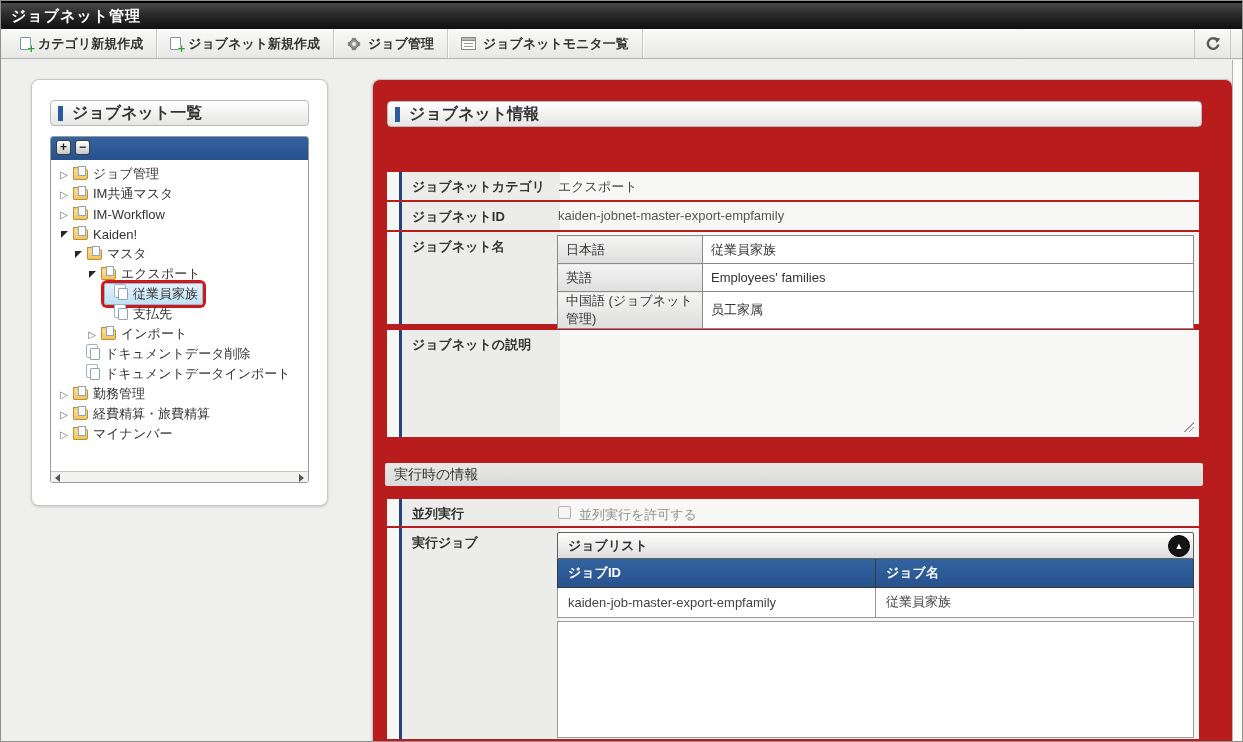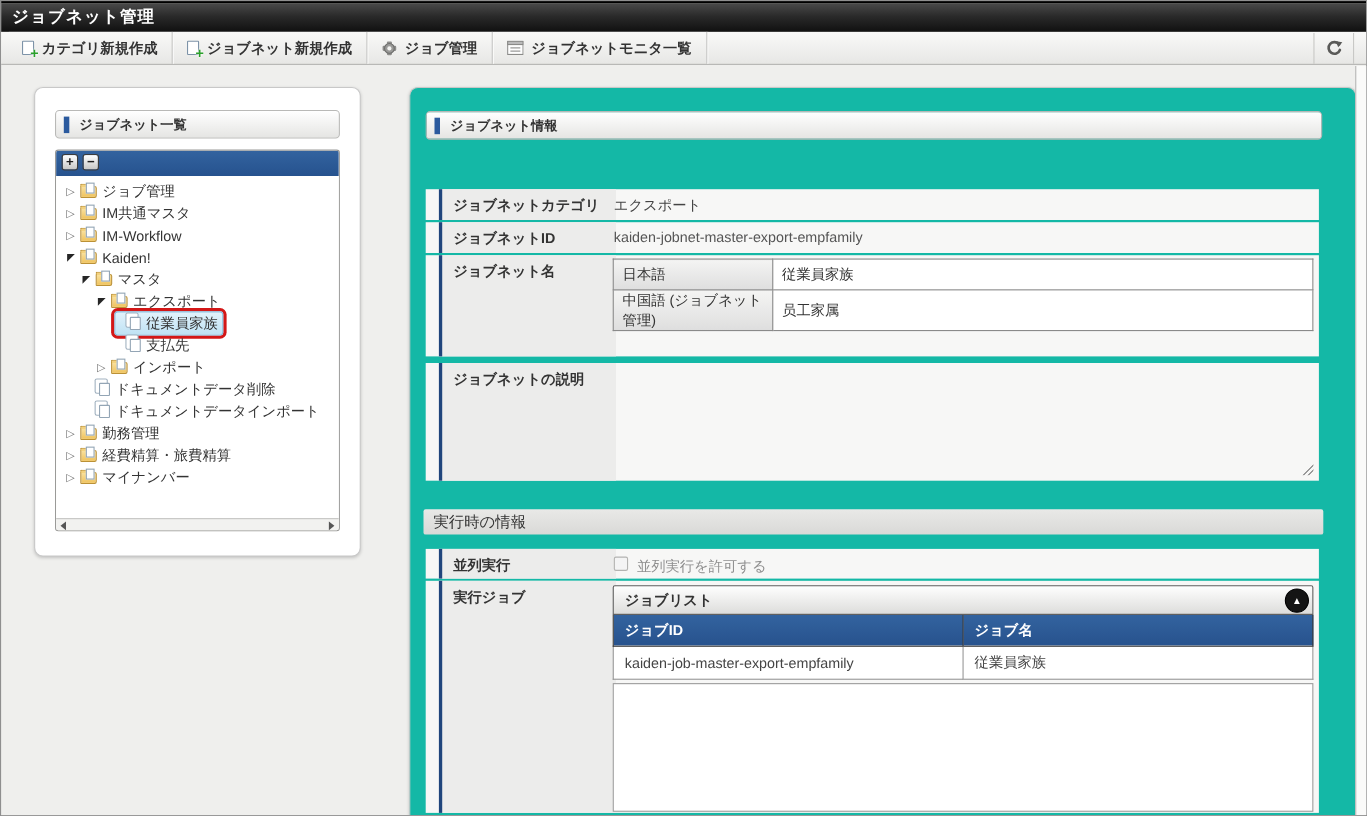--- a/index.html
+++ b/index.html
@@ -40,7 +40,7 @@
   .panel-header { position:absolute; height:26px; border:1px solid #b9b9b7; border-radius:4px;
                   background:linear-gradient(#ffffff,#e5e5e3); display:flex; align-items:center; }
   .panel-header .accent { width:5px; height:15px; background:#2b5a9e; margin:0 9px 0 7px; }
-  .panel-header .ptitle { font-size:12px; font-weight:bold; color:#333; }
+  .panel-header .ptitle { font-size:16px; font-weight:bold; color:#333; }
 
   
   .tree-box { position:absolute; left:18px; top:56px; width:259px; height:347px;

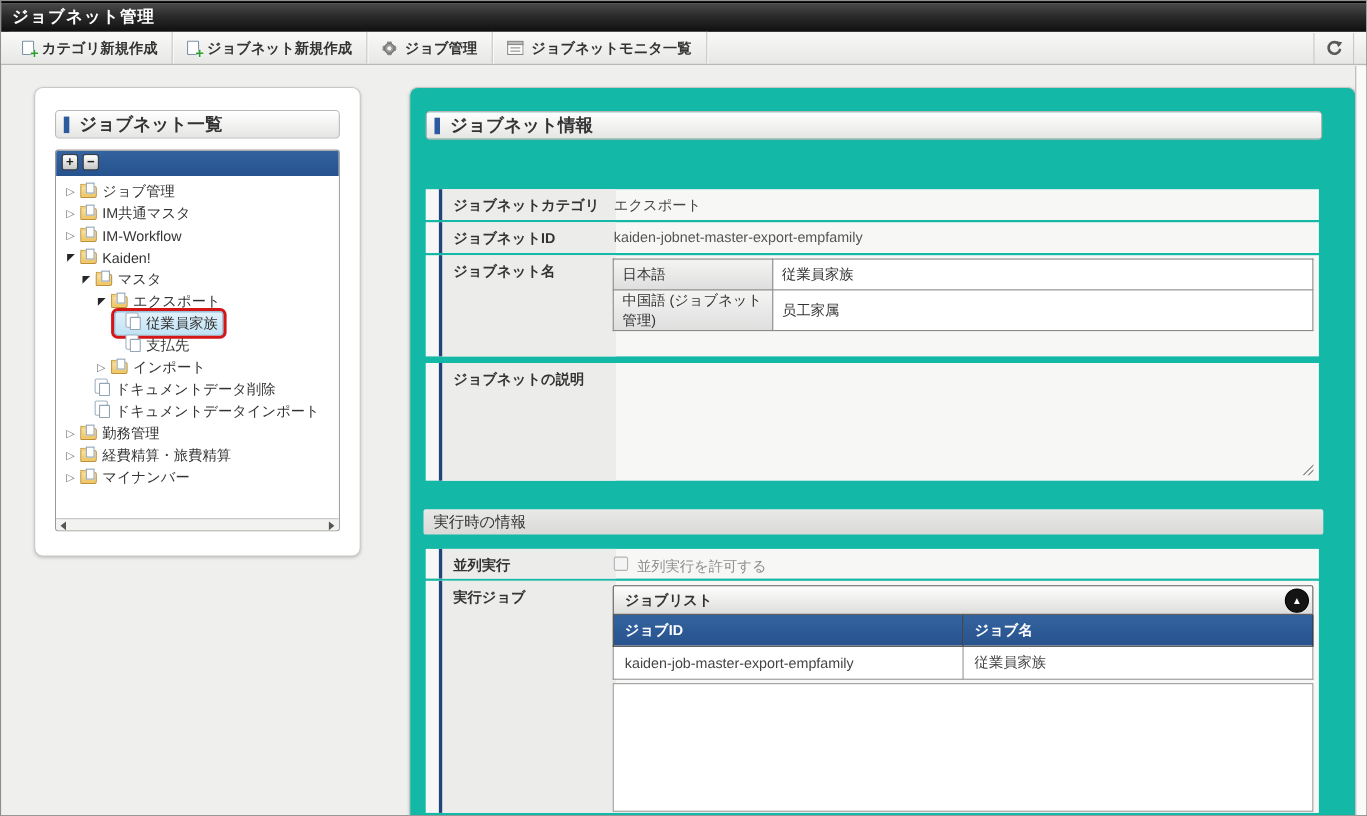--- a/index.html
+++ b/index.html
@@ -35,7 +35,7 @@
           box-shadow:0 1px 3px rgba(0,0,0,.18); }
   .left-card  { left:30px;  top:78px; width:297px; height:427px; border-radius:8px; }
   .right-card { left:371px; top:78px; width:861px; height:664px;
-                border-radius:8px 8px 0 0; border-bottom:none; background:#14b8a6; }
+                border-radius:8px 8px 0 0; border-bottom:none; background:#b91c1c; }
 
   .panel-header { position:absolute; height:26px; border:1px solid #b9b9b7; border-radius:4px;
                   background:linear-gradient(#ffffff,#e5e5e3); display:flex; align-items:center; }

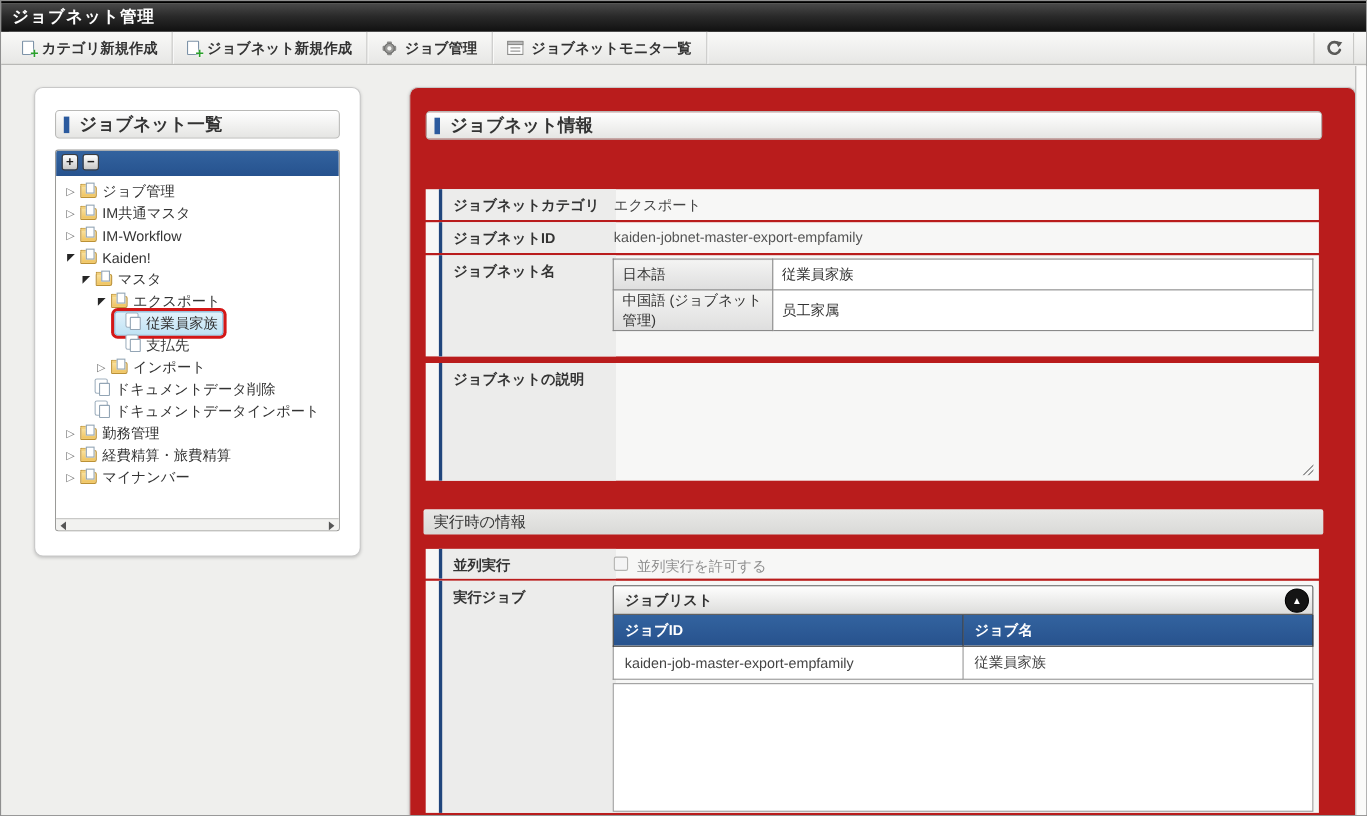--- a/index.html
+++ b/index.html
@@ -320,6 +320,10 @@
           <td class="val">従業員家族</td>
         </tr>
         <tr>
+          <td class="lang">英語</td>
+          <td class="val">Employees' families</td>
+        </tr>
+        <tr>
           <td class="lang">中国語 (ジョブネット管理)</td>
           <td class="val">员工家属</td>
         </tr>

